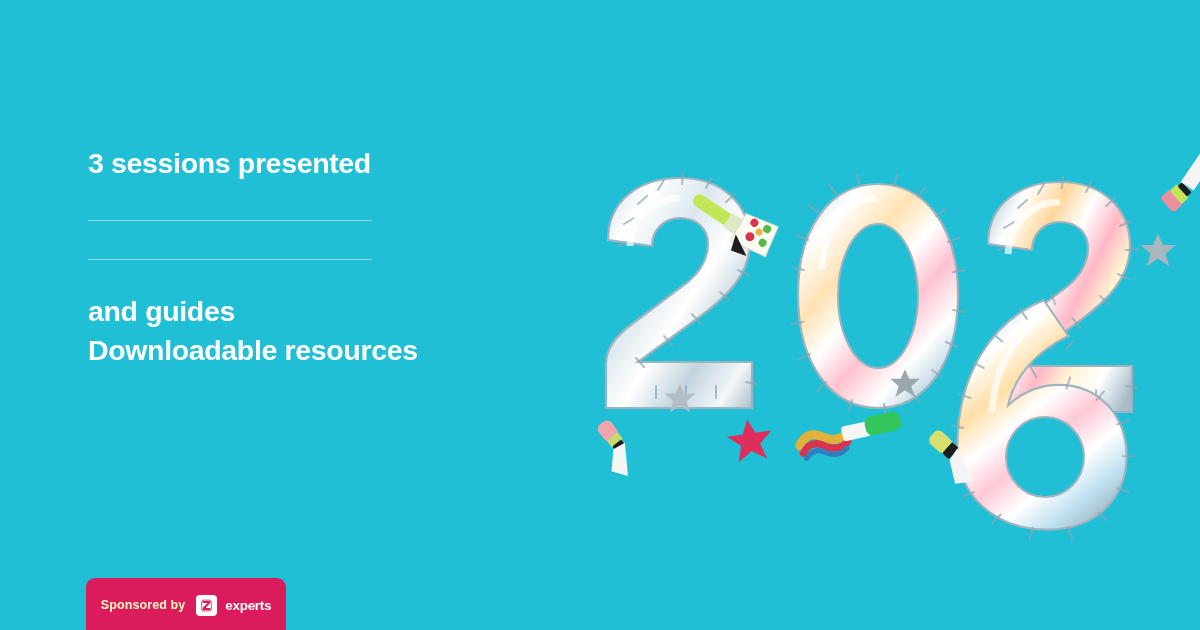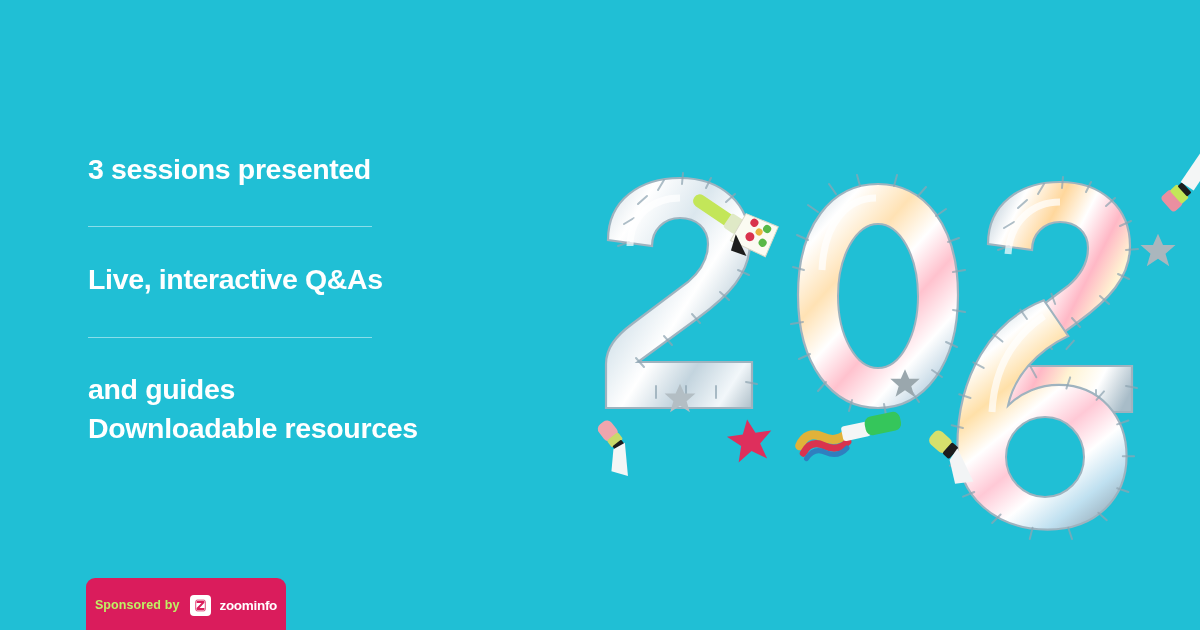--- a/index.html
+++ b/index.html
@@ -12,7 +12,7 @@
   .stage { position:absolute; inset:0; }
 
   
-  .copy { position:absolute; left:88px; top:150px; width:420px; }
+  .copy { position:absolute; left:88px; top:144px; width:420px; }
   .bullet-text {
     color:#ffffff;
     font-size:28.5px;

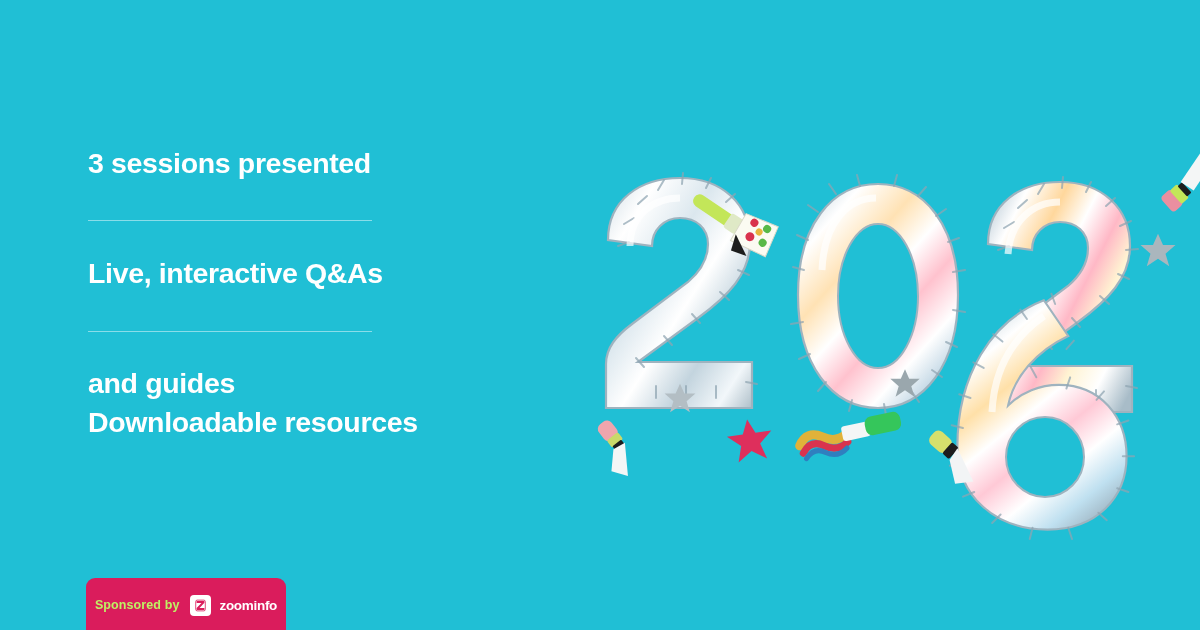--- a/index.html
+++ b/index.html
@@ -85,7 +85,6 @@
 
     <hr class="divider d1">
 
-    <div class="bullet-text b2">Live, interactive Q&amp;As</div>
 
     <hr class="divider d2">
 

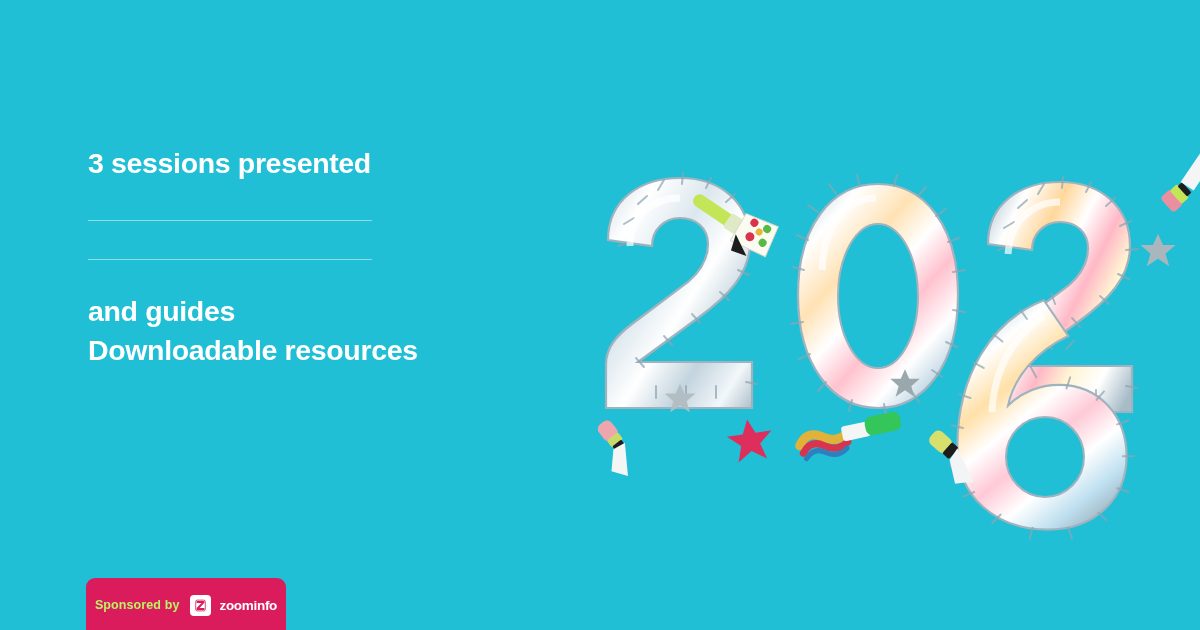--- a/index.html
+++ b/index.html
@@ -46,7 +46,7 @@
     padding-bottom:8px;
   }
   .badge-label {
-    color:#bef264;
+    color:#fef9c3;
     font-size:12.5px;
     font-weight:bold;
     letter-spacing:0.1px;

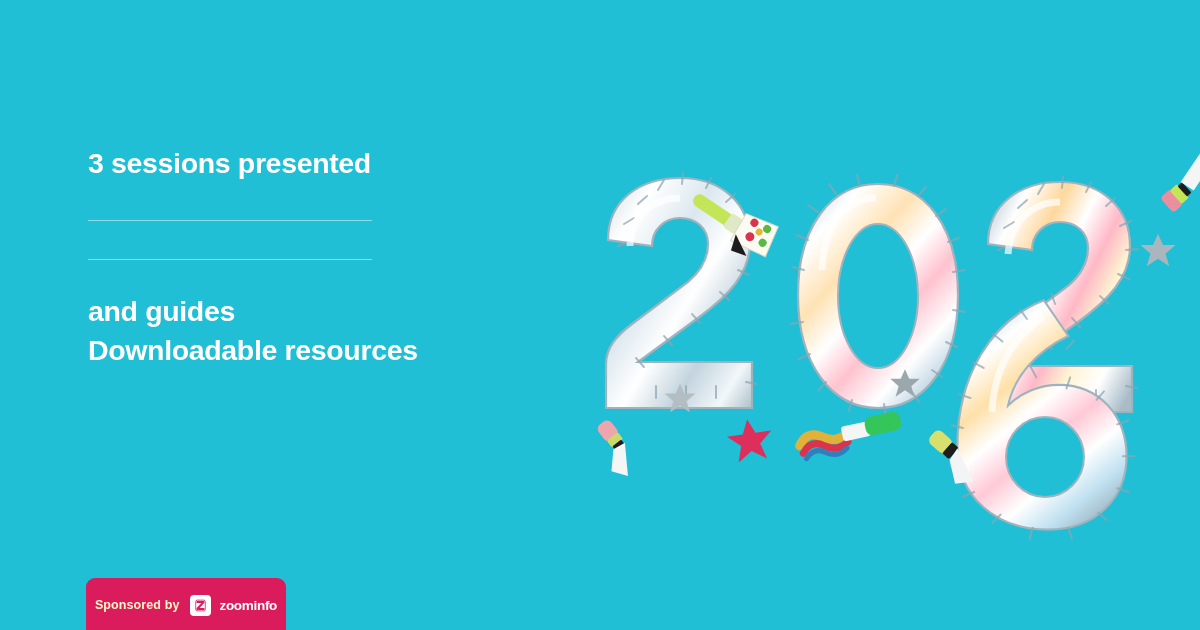--- a/index.html
+++ b/index.html
@@ -103,7 +103,7 @@
           <rect x="2.1" y="1.4" width="11.8" height="13.2" rx="1.8" fill="none" stroke="#da1c5c" stroke-width="1"></rect>
         </svg>
       </span>
-      <span class="zi-word">zoominfo</span>
+      <span class="zi-word">experts</span>
     </span>
   </div>
 

